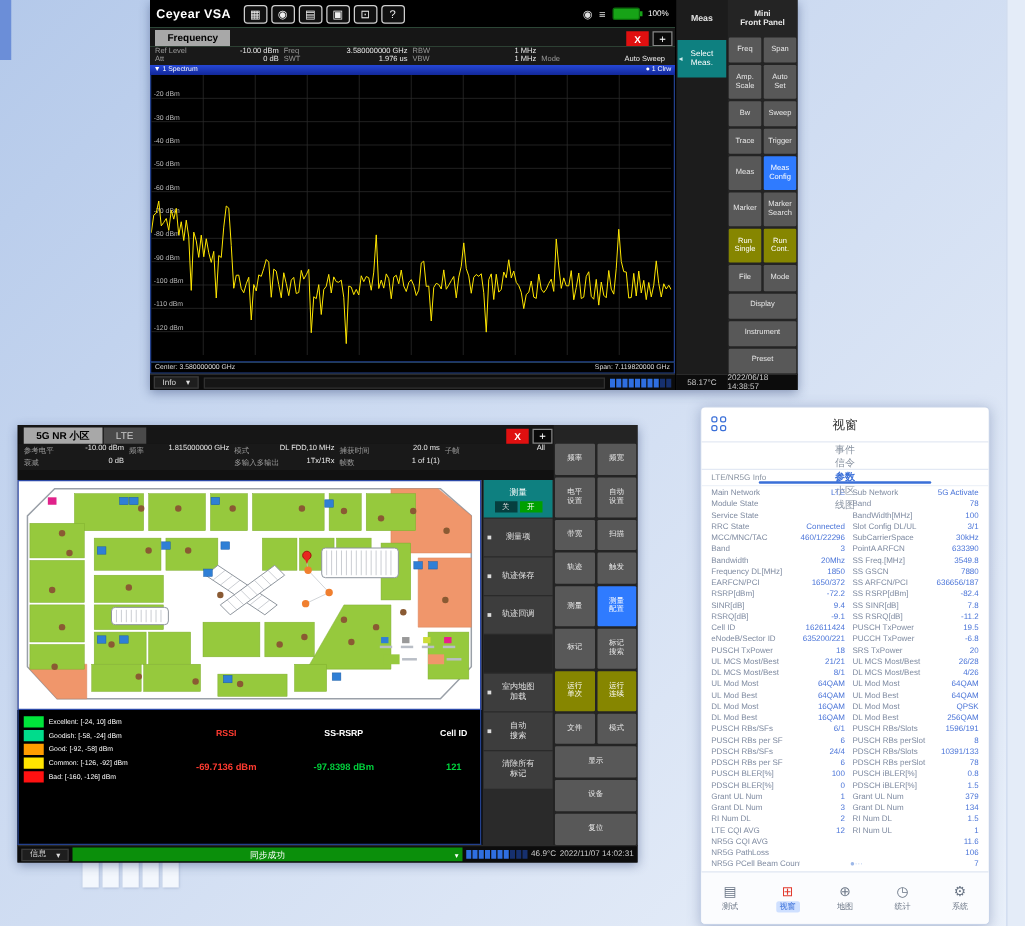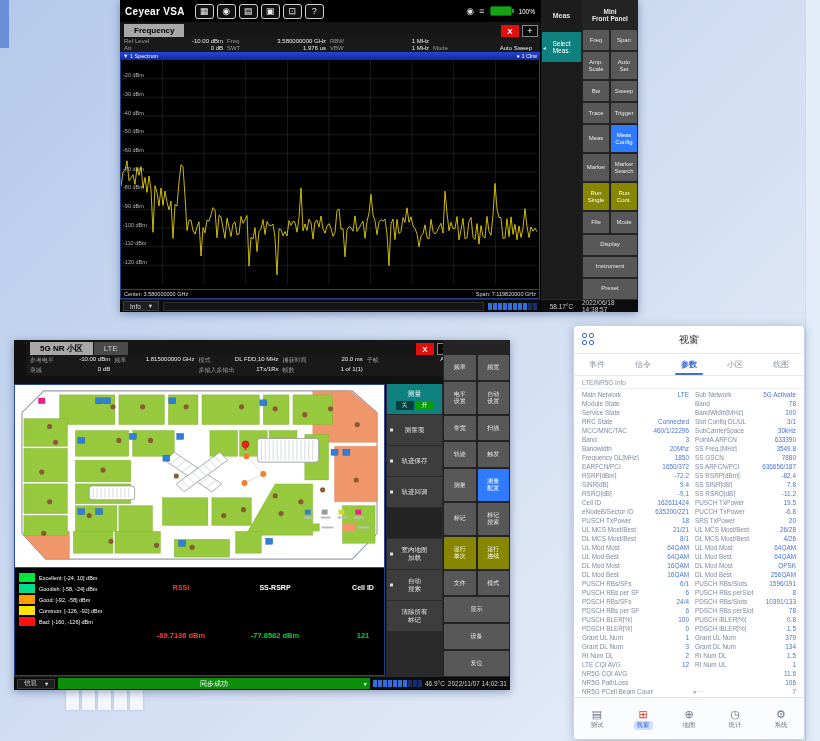--- a/index.html
+++ b/index.html
@@ -107,7 +107,7 @@
   .syncbar .dd{position:absolute;right:3px;font-size:6px;}
 
   
-  .pwin{left:573px;top:325px;width:232px;height:415px;background:#fff;border:1px solid #c7d3e8;border-radius:4px;
+  .pwin{left:560px;top:325px;width:232px;height:415px;background:#fff;border:1px solid #c7d3e8;border-radius:4px;
         box-shadow:0 2px 10px rgba(70,90,140,.35);display:flex;flex-direction:column;overflow:hidden;}
   .pw-head{height:28px;display:flex;align-items:center;border-bottom:1px solid #e3e9f4;padding:0 8px;}
   .gridicon{width:13px;height:13px;display:grid;grid-template-columns:5px 5px;grid-template-rows:5px 5px;gap:2px;}

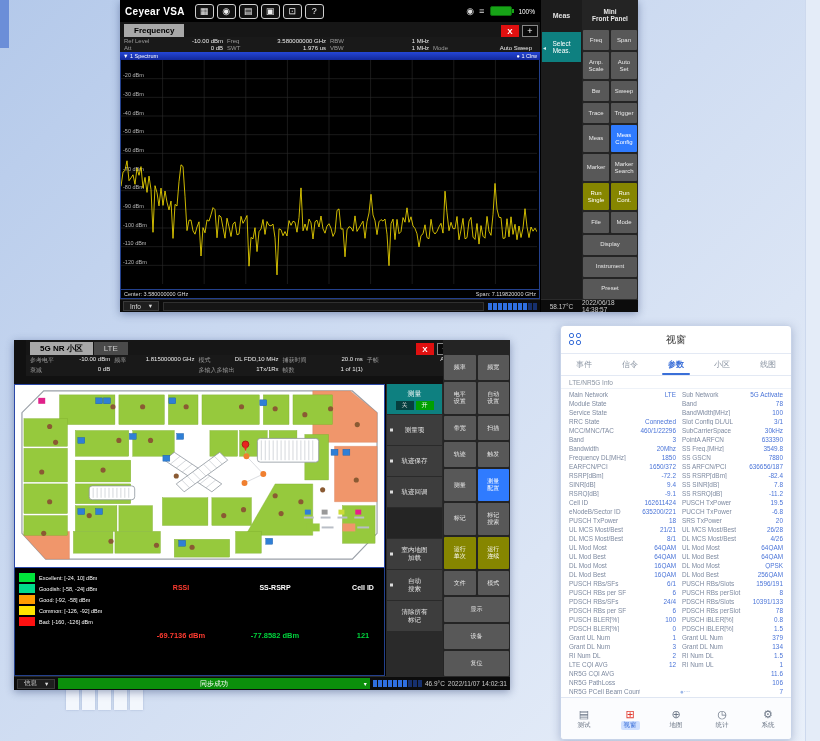--- a/index.html
+++ b/index.html
@@ -77,7 +77,7 @@
   .pbtn.olive{background:#868600;color:#fff;}
 
   
-  .cw-top{position:absolute;left:12px;top:0;width:429px;}
+  .cw-top{position:absolute;left:1px;top:0;width:429px;}
   .cw-body{position:absolute;left:0;top:44px;width:429px;height:292px;display:flex;}
   .maparea{width:371px;height:184px;background:#fff;border:1px solid #2c49a8;position:relative;}
   .readout{position:absolute;left:0;top:228px;width:371px;height:108px;background:#000;border:1px solid #23408c;border-top:none;}

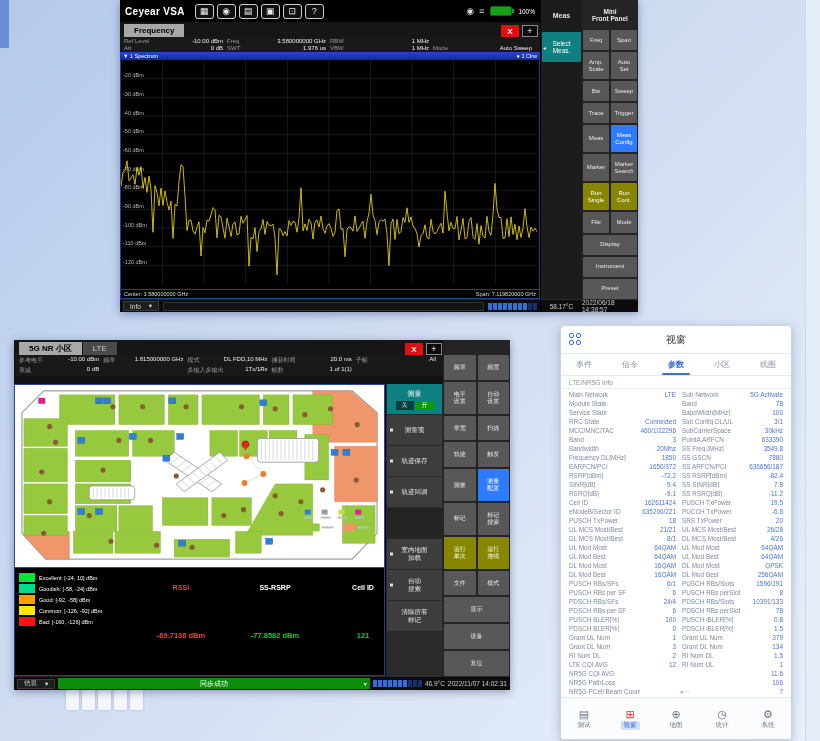--- a/index.html
+++ b/index.html
@@ -113,7 +113,7 @@
   .gridicon{width:13px;height:13px;display:grid;grid-template-columns:5px 5px;grid-template-rows:5px 5px;gap:2px;}
   .gridicon span{border:1.3px solid #3a6fd8;border-radius:2px;}
   .pw-title{flex:1;text-align:center;font-size:10px;color:#333;margin-right:13px;}
-  .pw-tabs{height:22px;display:flex;border-bottom:1px solid #e3e9f4;}
+  .pw-tabs{height:22px;display:flex;border-bottom:1px solid #e3e9f4;flex-direction:column;}
   .pw-tab{flex:1;display:flex;align-items:center;justify-content:center;font-size:8px;color:#8a94a2;position:relative;}
   .pw-tab.active{color:#3a6fd8;font-weight:bold;}
   .pw-tab.active:after{content:"";position:absolute;bottom:0;left:20%;width:60%;height:2px;background:#3a6fd8;border-radius:2px;}

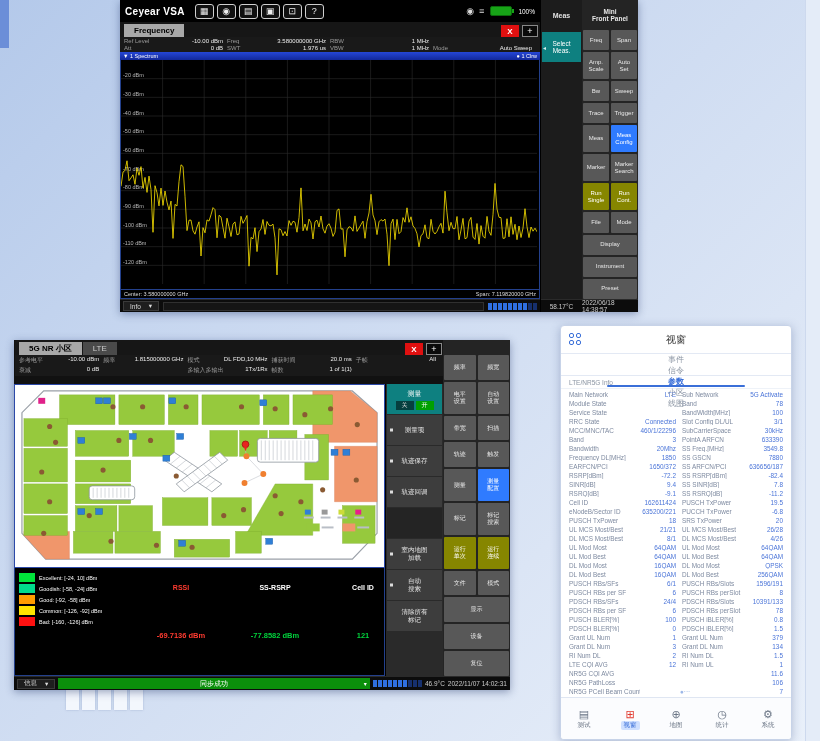--- a/index.html
+++ b/index.html
@@ -87,7 +87,7 @@
   .leg-tx{color:#fff;font-size:5.5px;}
   .ro-col{position:absolute;width:96px;text-align:center;}
   .ro-lab{font-size:7px;font-weight:bold;}
-  .ro-val{font-size:7.5px;font-weight:bold;margin-top:40px;}
+  .ro-val{font-size:7.5px;font-weight:bold;margin-top:18px;}
   .softcol{width:58px;background:#2a2a2a;display:flex;flex-direction:column;border-left:1px solid #000;}
   .soft-head{height:30px;background:#0e8080;margin:0 1px;display:flex;flex-direction:column;align-items:center;justify-content:center;}
   .soft-head .t{color:#fff;font-size:7px;}

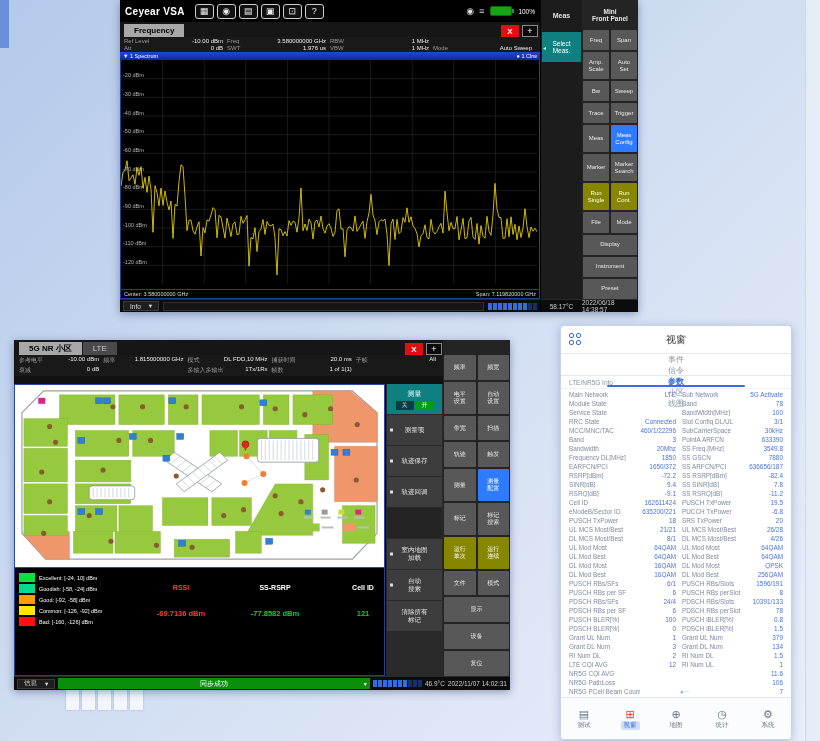--- a/index.html
+++ b/index.html
@@ -616,7 +616,7 @@
         </div>
         <div class="ro-col" style="left: 212px; top: 16px;">
           <div class="ro-lab" style="color: rgb(255, 255, 255);">SS-RSRP</div>
-          <div class="ro-val" style="color: rgb(0, 210, 60);">-77.8582 dBm</div>
+          <div class="ro-val" style="color: rgb(0, 210, 60);">-97.8398 dBm</div>
         </div>
         <div class="ro-col" style="left: 300px; top: 16px;">
           <div class="ro-lab" style="color: rgb(255, 255, 255);">Cell ID</div>

